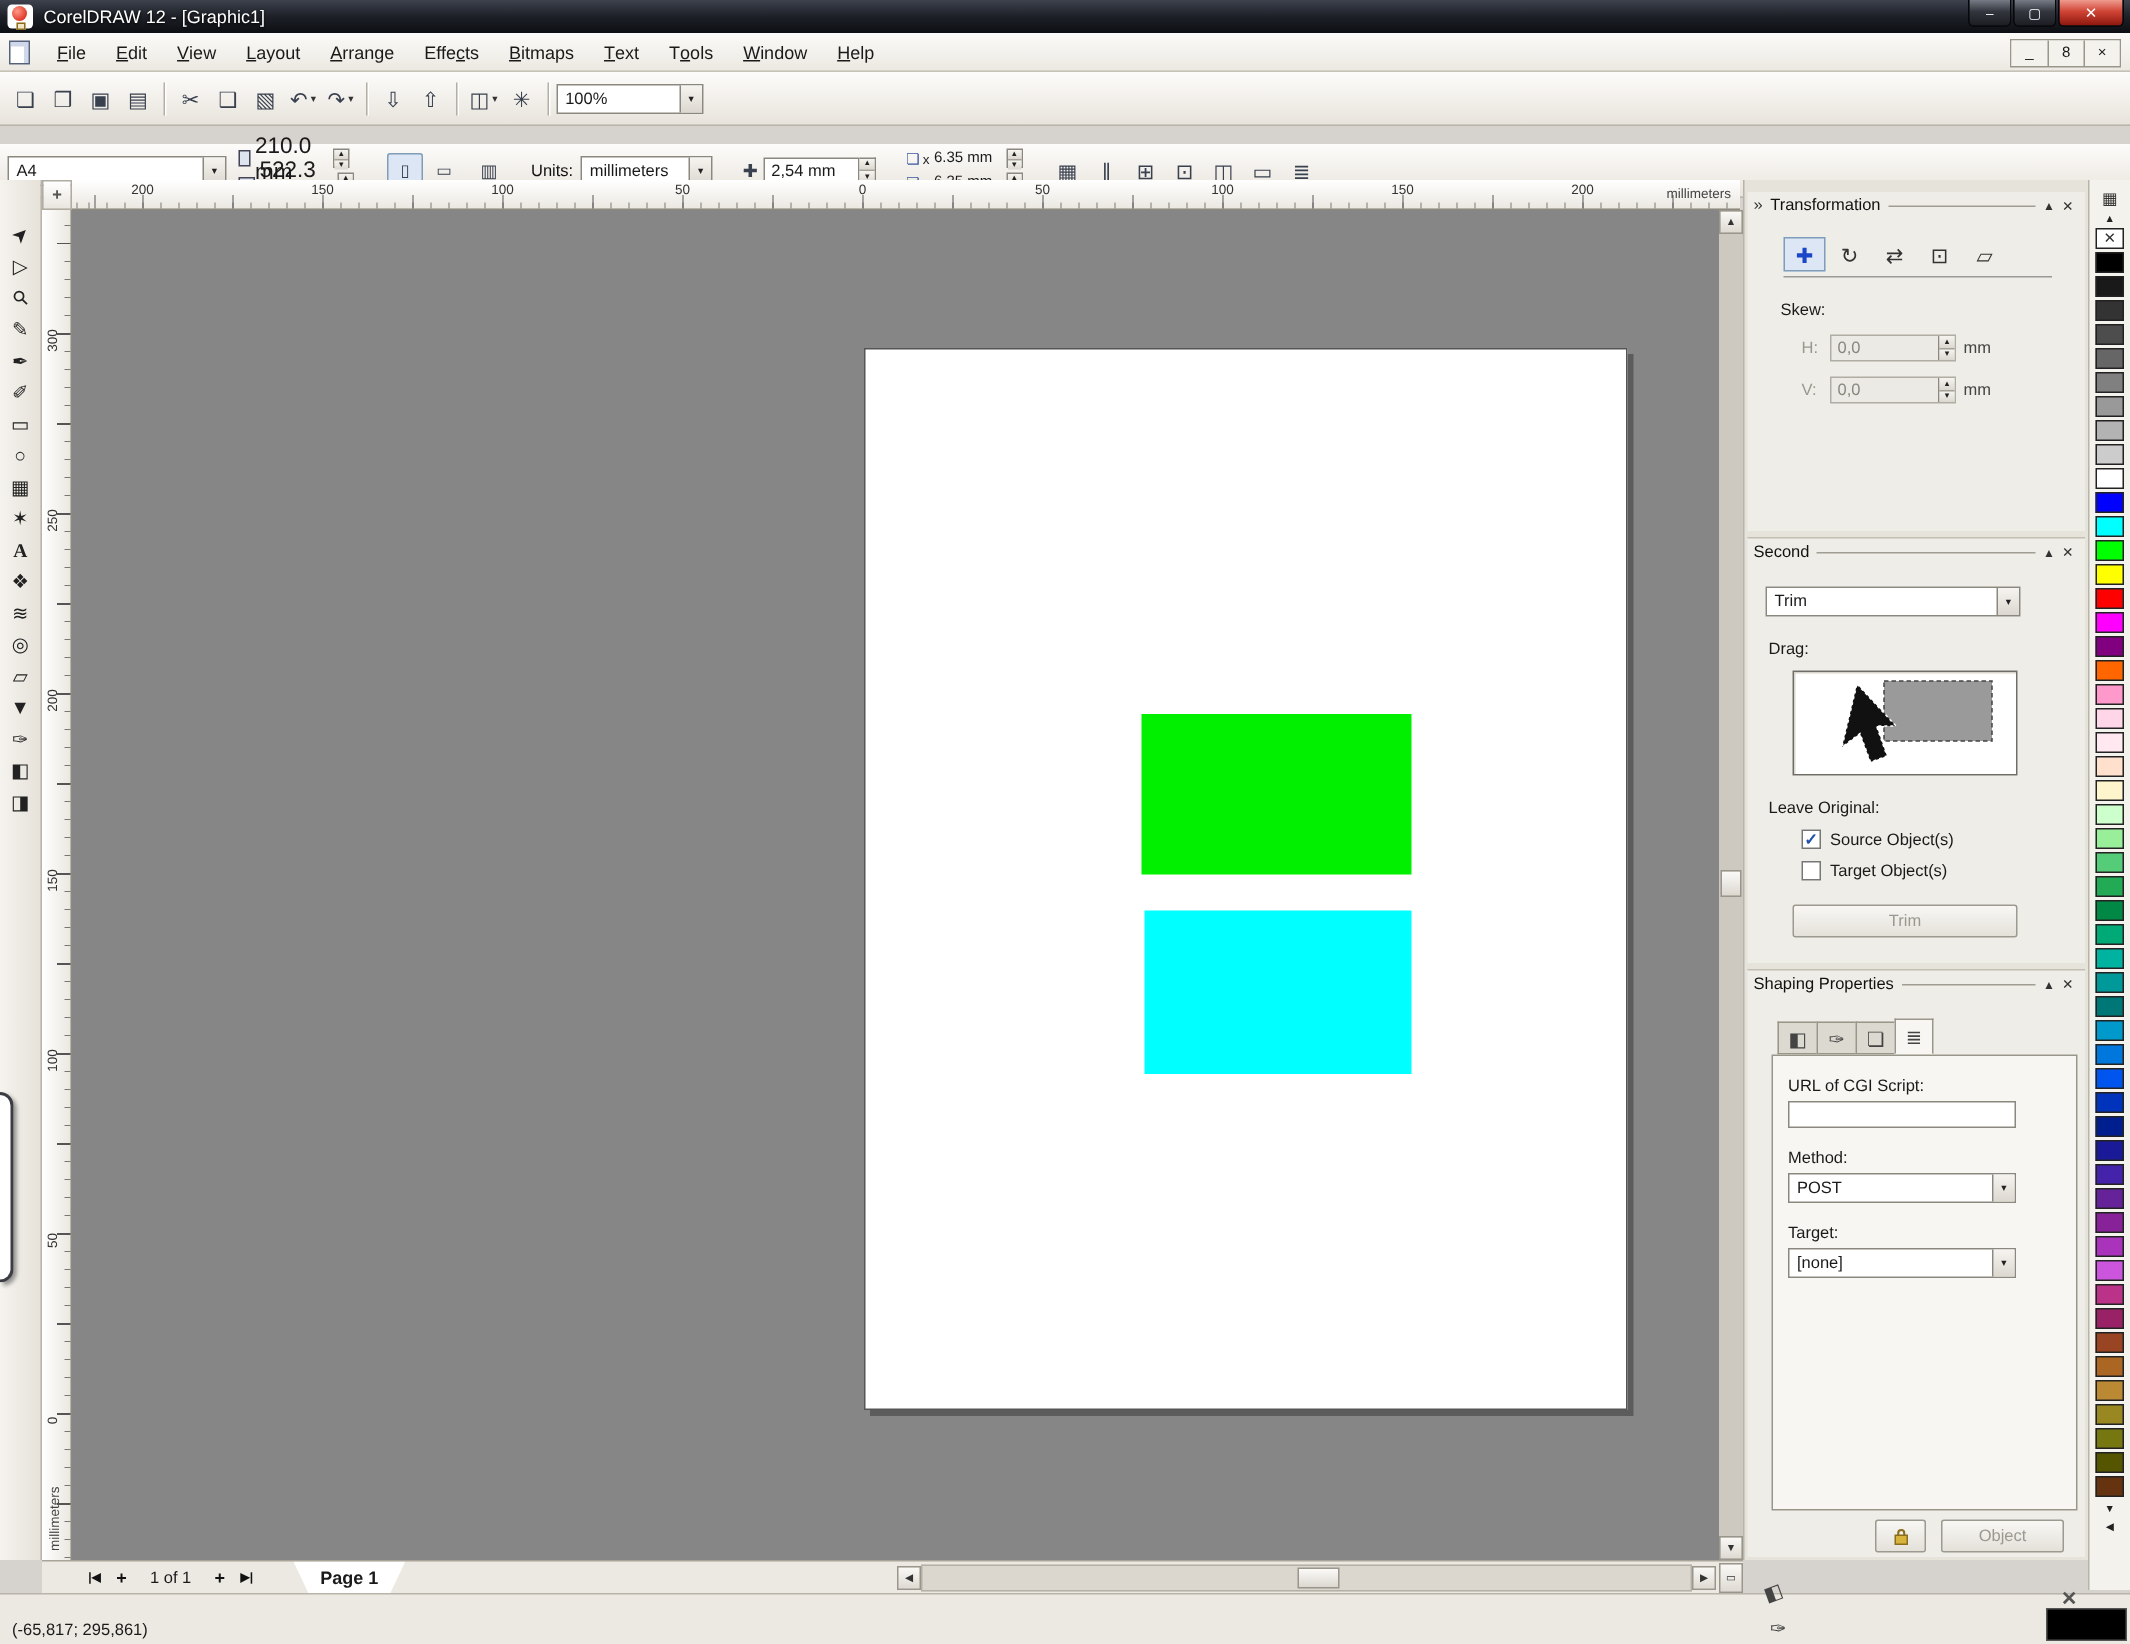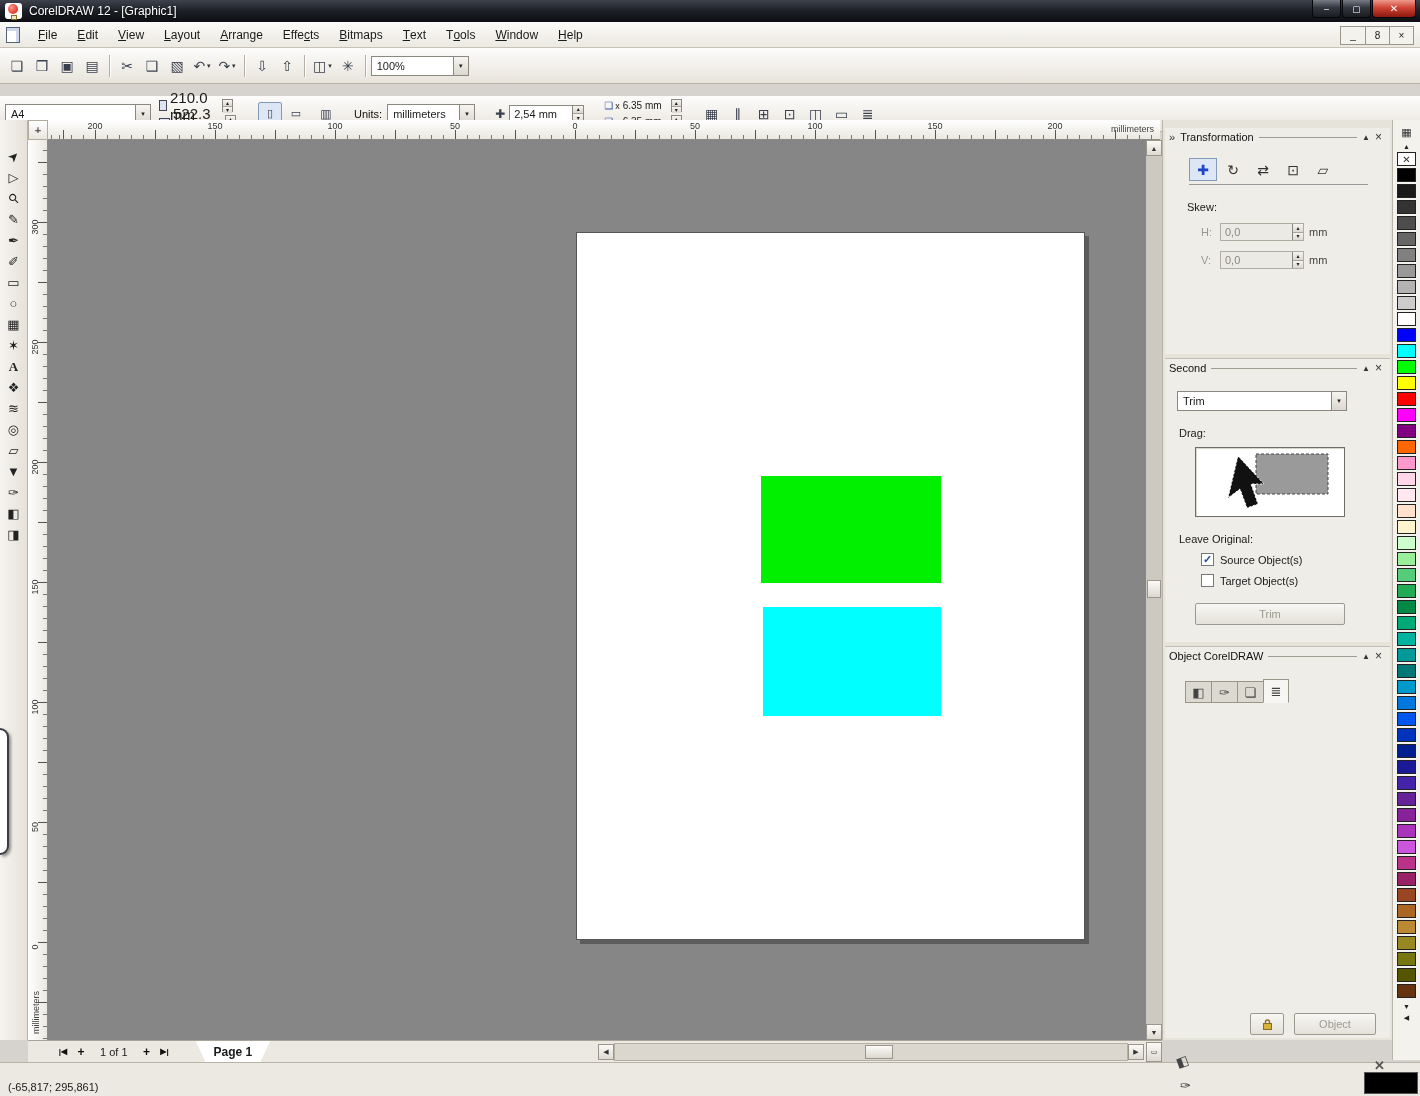--- a/index.html
+++ b/index.html
@@ -563,7 +563,7 @@
 
   <div class="docker" id="dock-objprops">
     <div class="docker-title">
-      <span>Object CorelDRAW</span>
+      <span>Shaping Properties</span>
       <span class="rule"></span>
       <span class="up">▲</span>
       <span class="x">×</span>

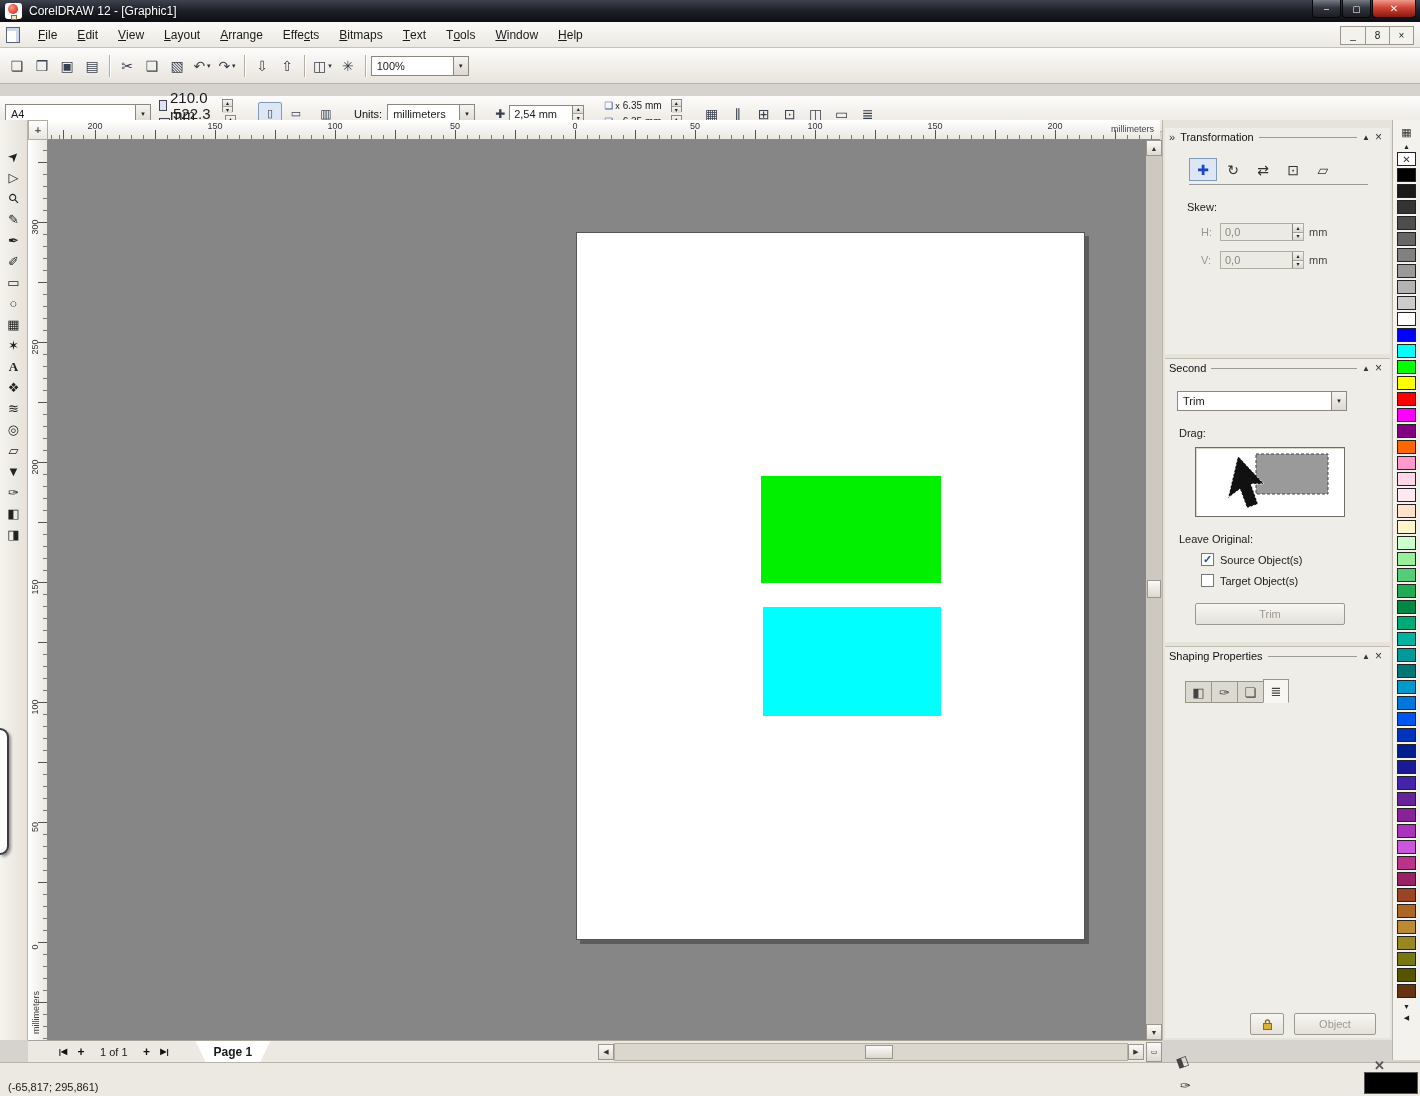--- a/index.html
+++ b/index.html
@@ -574,6 +574,20 @@
         <div class="op-tab">❏</div>
         <div class="op-tab active">≣</div>
       </div>
+    <div id="op-frame">
+      <div class="op-lbl first">URL of CGI Script:</div>
+      <input id="op-url" type="text" value="" style="">
+      <div class="op-lbl">Method:</div>
+      <div class="combo op-combo">
+        <span class="val">POST</span>
+        <span class="arrow">▾</span>
+      </div>
+      <div class="op-lbl">Target:</div>
+      <div class="combo op-combo">
+        <span class="val">[none]</span>
+        <span class="arrow">▾</span>
+      </div>
+    </div>
     <div id="op-bottom">
       <div class="push" id="lock-btn">
         <svg width="13" height="13" viewBox="0 0 13 13">

